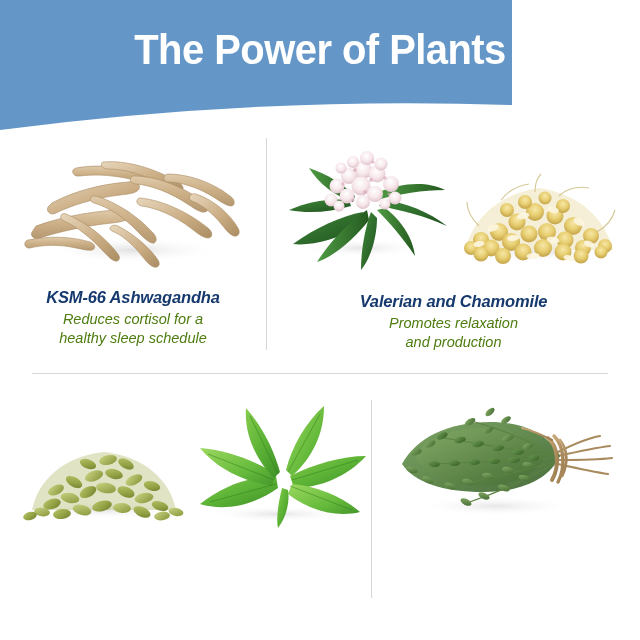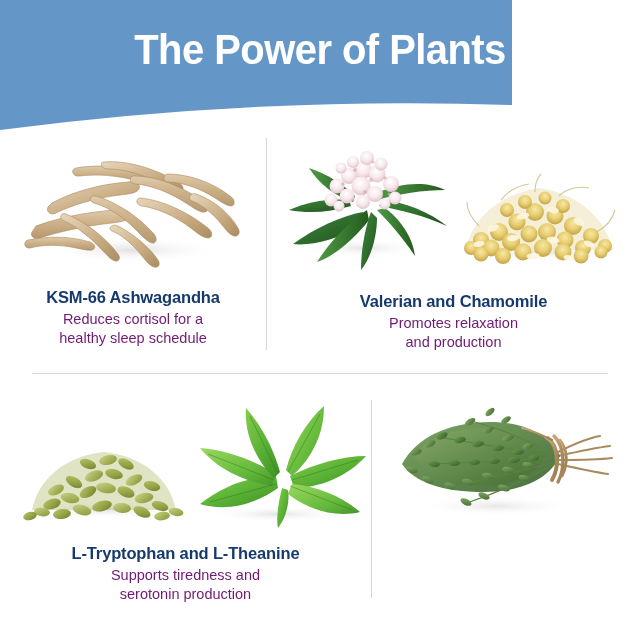--- a/index.html
+++ b/index.html
@@ -58,6 +58,7 @@
   .card {
     position: absolute;
     box-sizing: border-box;
+    font-style: italic;
   }
   .card-media {
     position: relative;

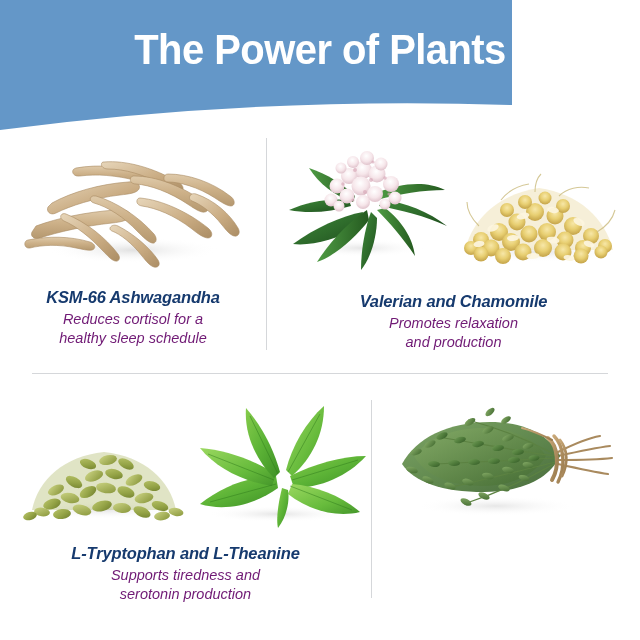--- a/index.html
+++ b/index.html
@@ -81,7 +81,7 @@
     font-weight: normal;
     line-height: 19px;
     margin-top: 3px;
-    color: #701a75;
+    color: #4d7c0f;
   }
   .card-desc span { display: block; }
 

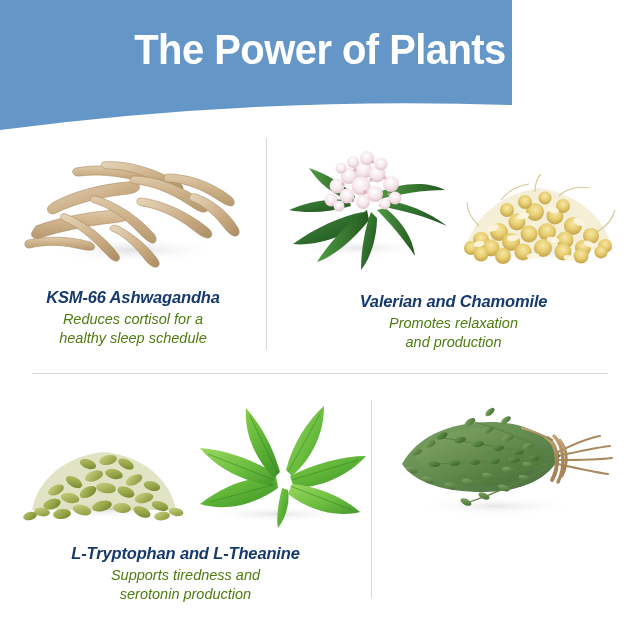--- a/index.html
+++ b/index.html
@@ -396,13 +396,6 @@
         </g>
       </svg>
     </div>
-    <div class="card-text">
-      <div class="card-title">L-Tryptophan and L-Theanine</div>
-      <div class="card-desc">
-        <span>Supports tiredness and</span>
-        <span>serotonin production</span>
-      </div>
-    </div>
   </div>
 
   <div class="card" id="card-melatonin">

